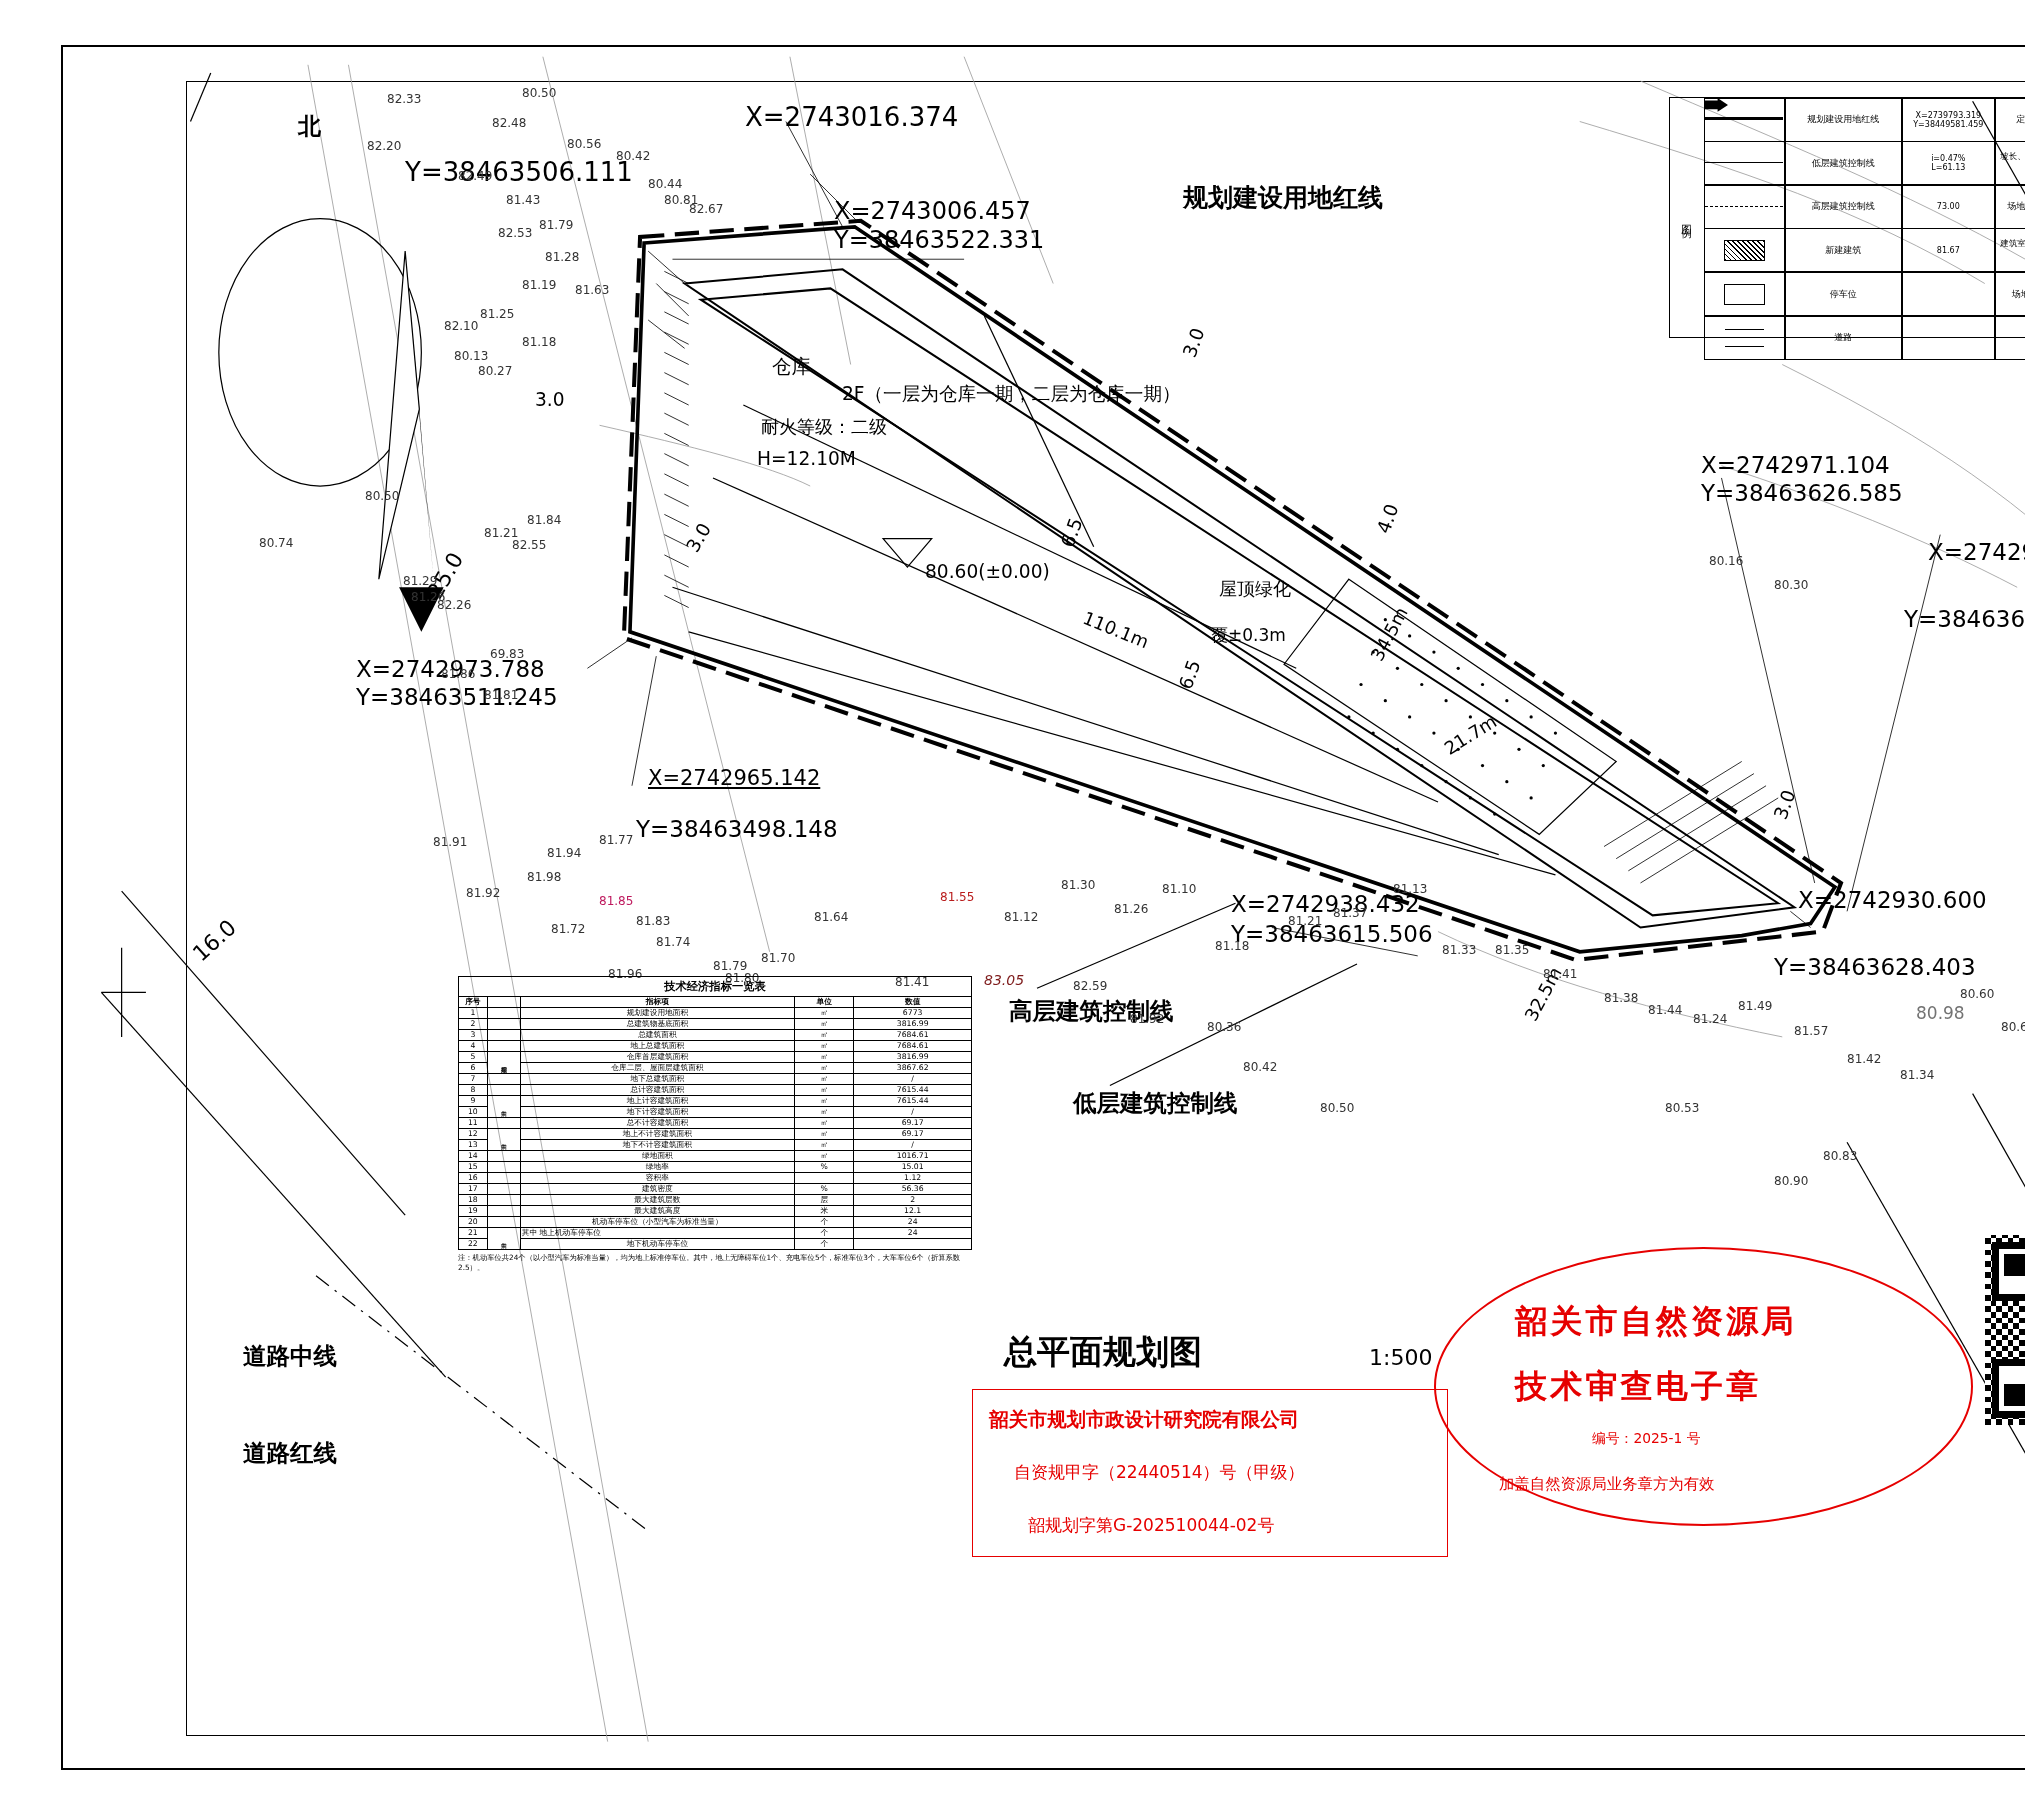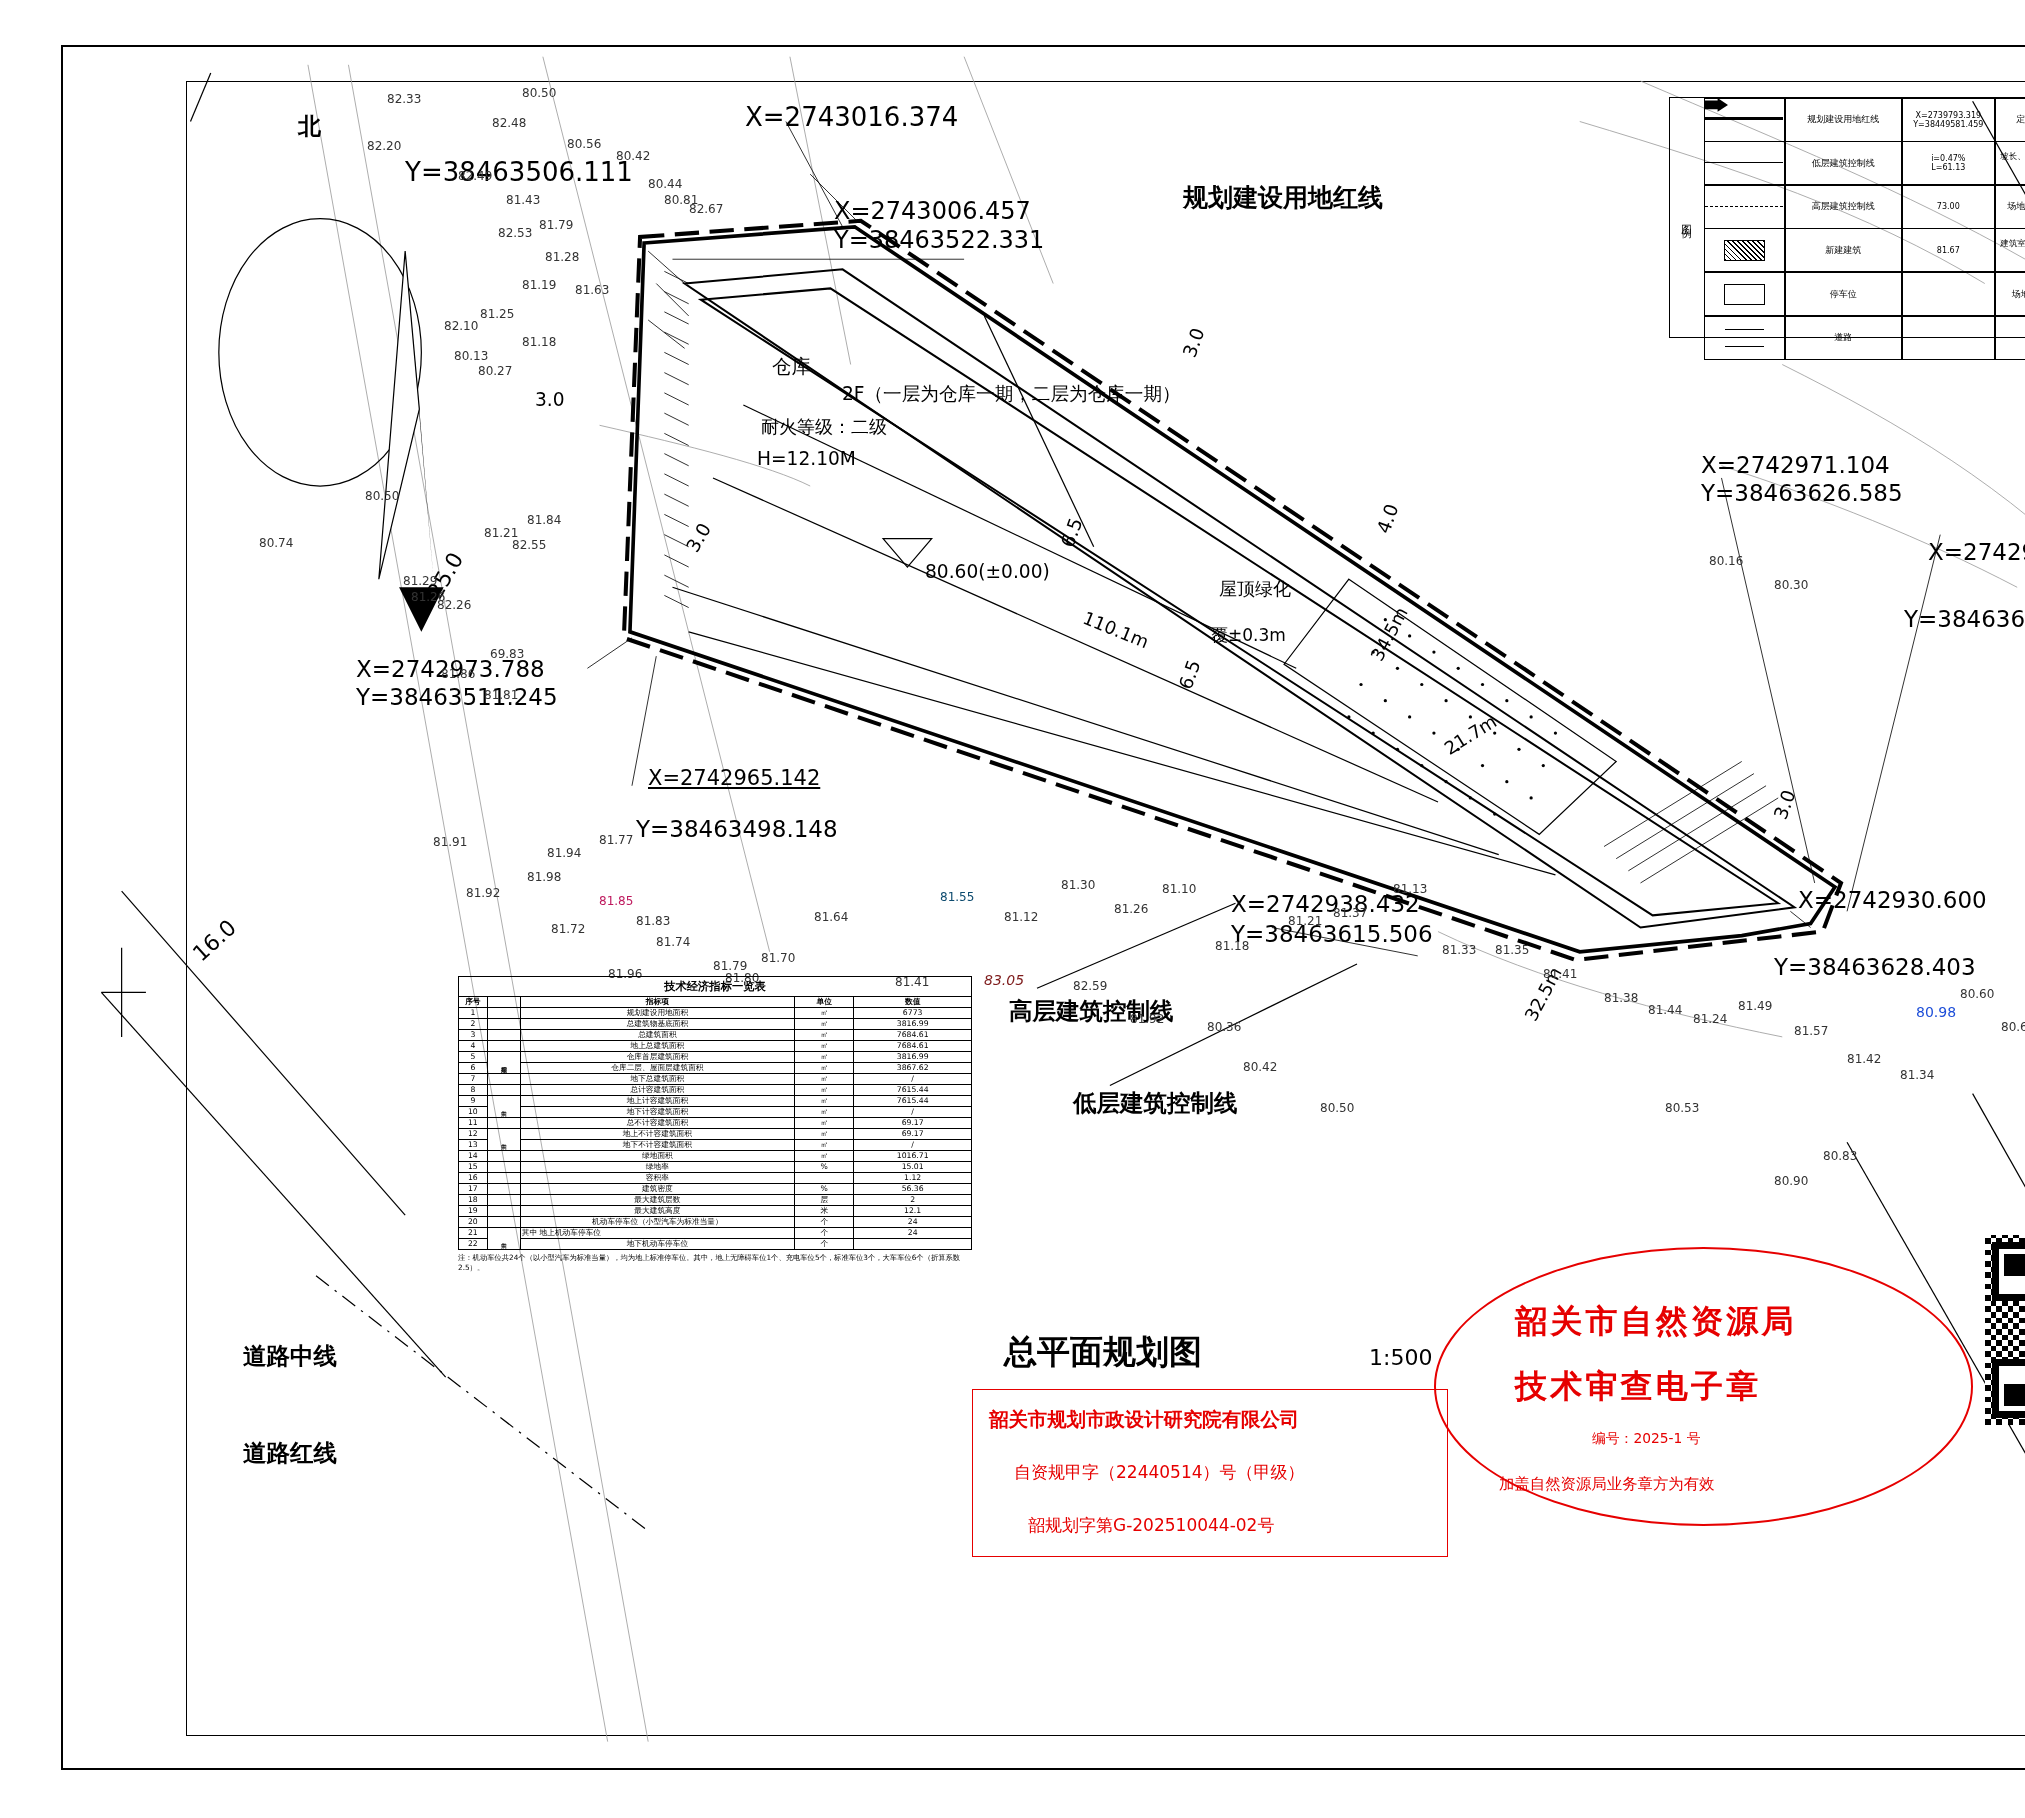--- a/index.html
+++ b/index.html
@@ -274,7 +274,7 @@
     <div class="txt cjk" style="left: 725px; top: 972px; font-size: 12px; color: rgb(51, 51, 51);">81.80</div>
     <div class="txt cjk" style="left: 761px; top: 952px; font-size: 12px; color: rgb(51, 51, 51);">81.70</div>
     <div class="txt cjk" style="left: 814px; top: 911px; font-size: 12px; color: rgb(51, 51, 51);">81.64</div>
-    <div class="txt cjk" style="left: 940px; top: 891px; font-size: 12px; color: #0c4a6e;">81.55</div>
+    <div class="txt cjk" style="left: 940px; top: 891px; font-size: 12px; color: #b91c1c;">81.55</div>
     <div class="txt cjk" style="left: 1004px; top: 911px; font-size: 12px; color: rgb(51, 51, 51);">81.12</div>
     <div class="txt cjk" style="left: 1061px; top: 879px; font-size: 12px; color: rgb(51, 51, 51);">81.30</div>
     <div class="txt cjk" style="left: 1114px; top: 903px; font-size: 12px; color: rgb(51, 51, 51);">81.26</div>

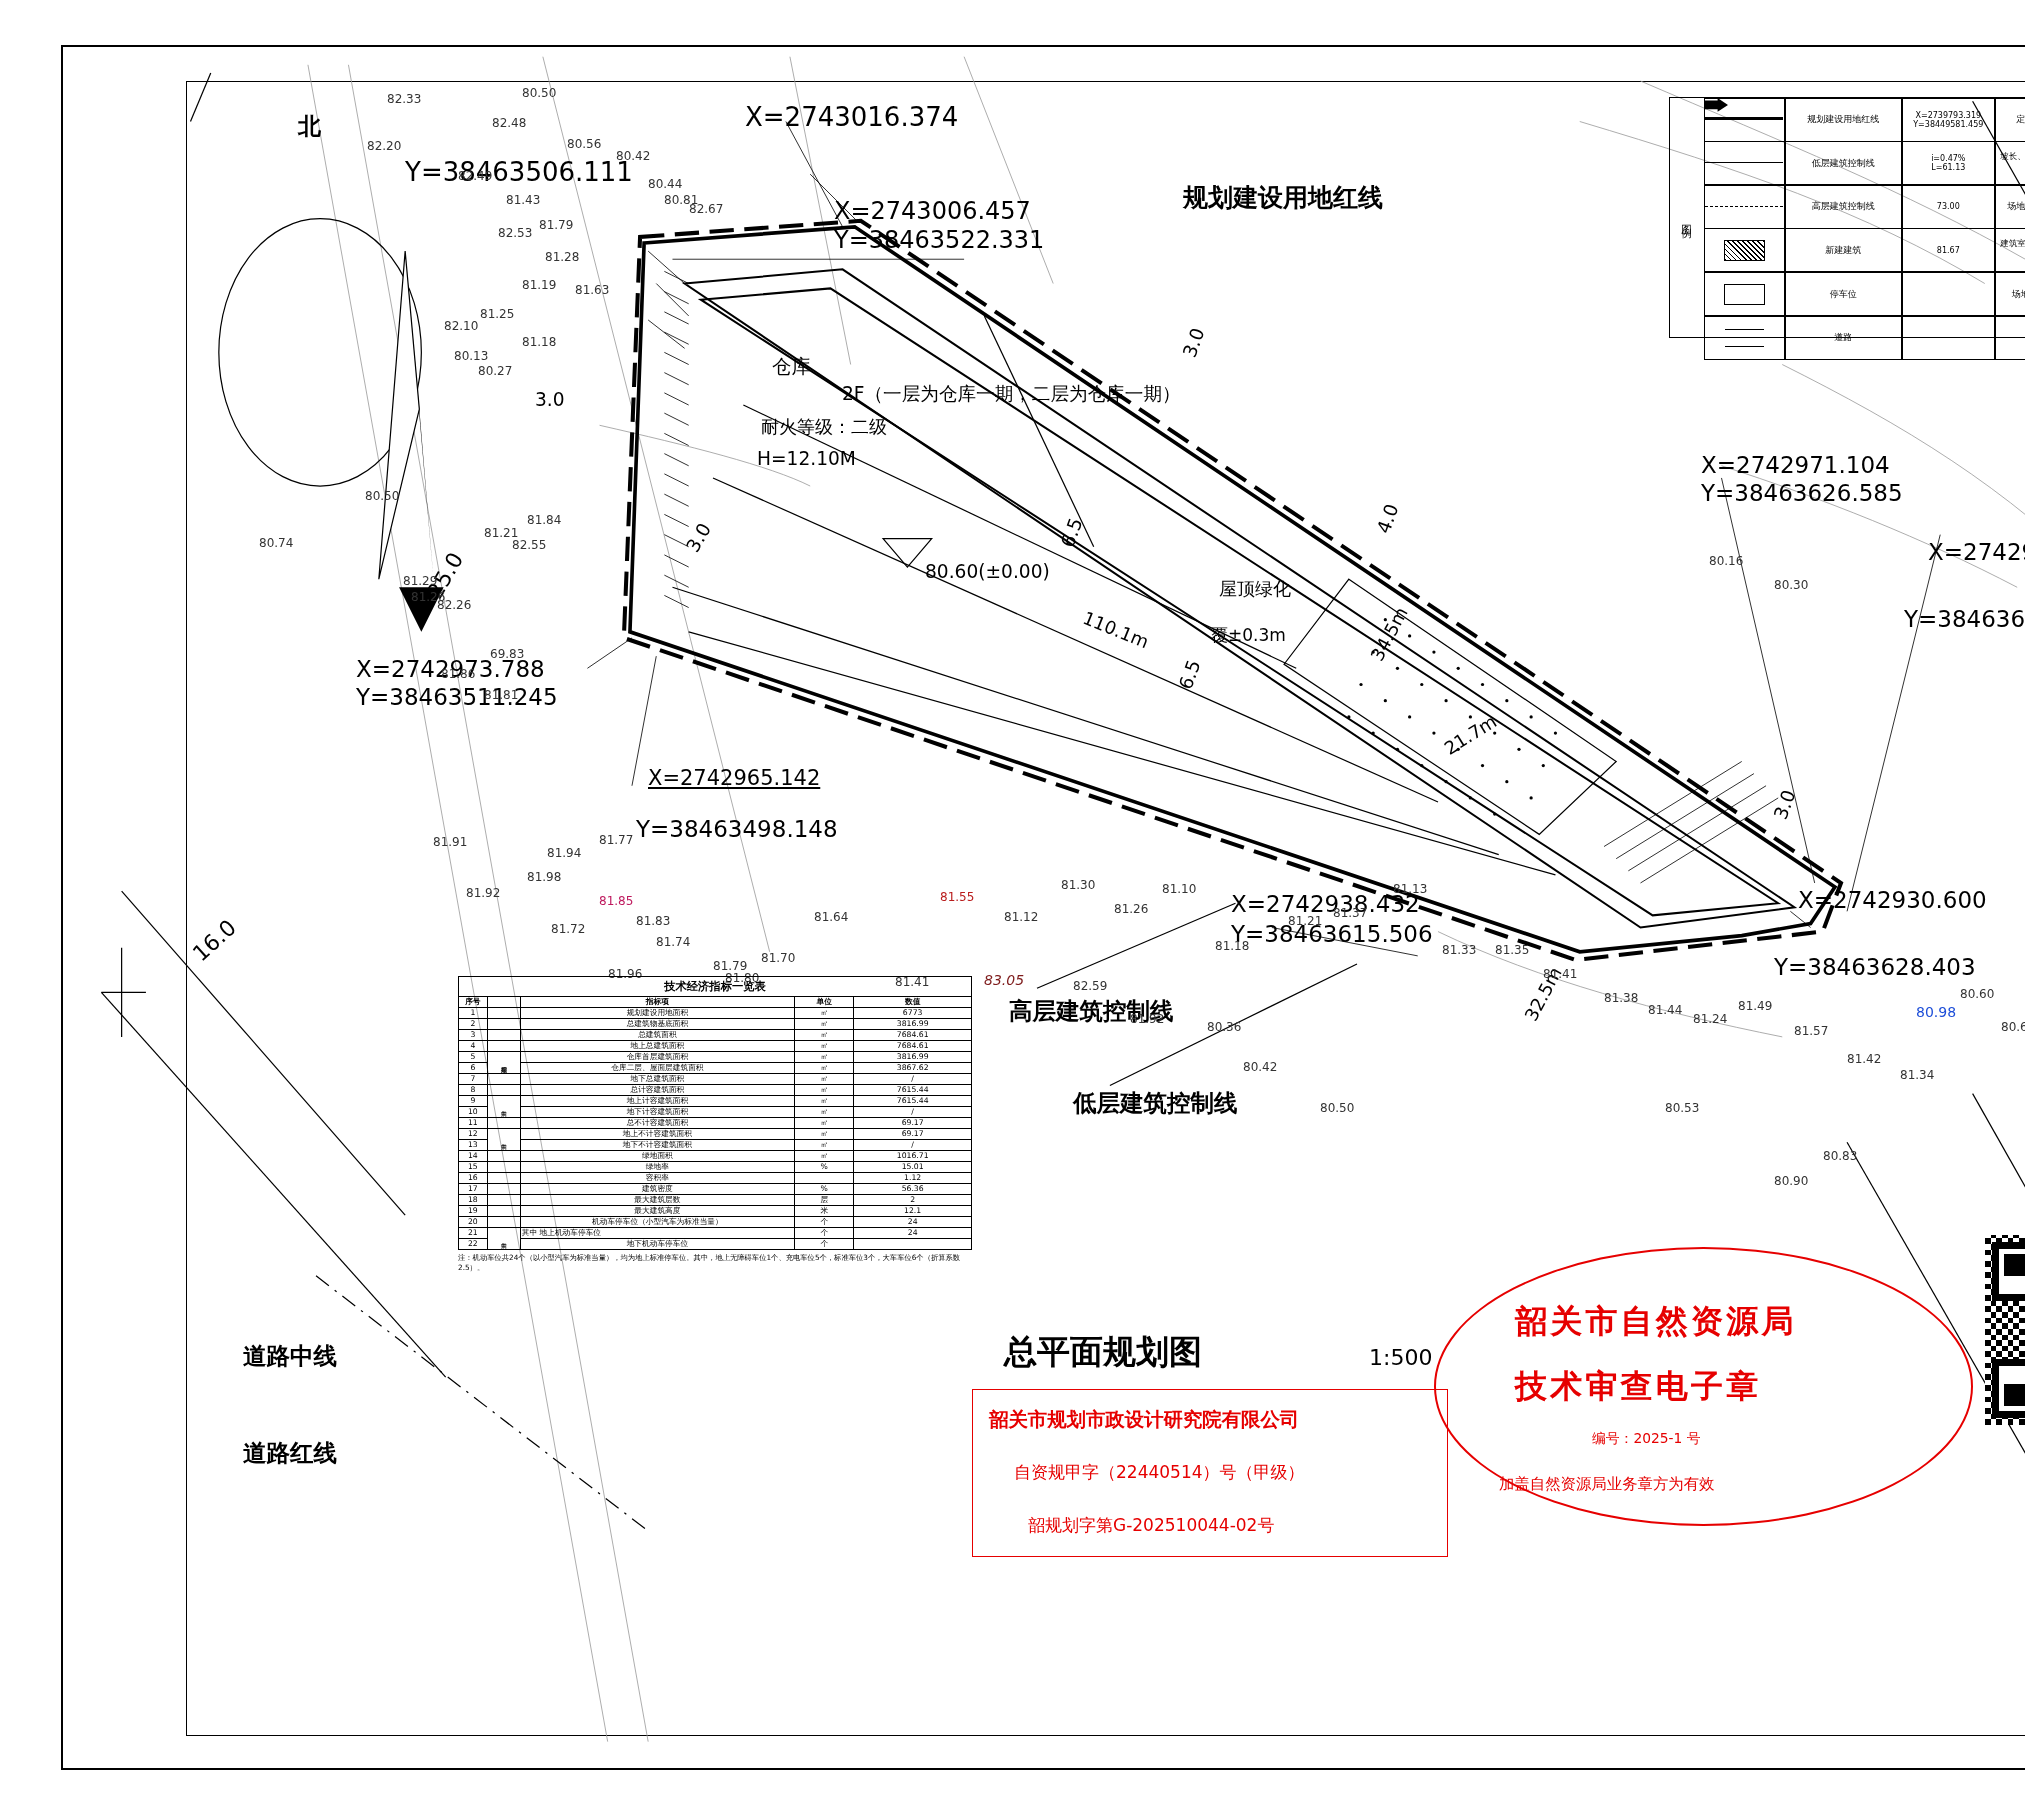--- a/index.html
+++ b/index.html
@@ -293,7 +293,7 @@
     <div class="txt cjk" style="left: 1794px; top: 1025px; font-size: 12px; color: rgb(51, 51, 51);">81.57</div>
     <div class="txt cjk" style="left: 1847px; top: 1053px; font-size: 12px; color: rgb(51, 51, 51);">81.42</div>
     <div class="txt cjk" style="left: 1900px; top: 1069px; font-size: 12px; color: rgb(51, 51, 51);">81.34</div>
-    <div class="txt cjk" style="left: 1916px; top: 1004px; font-size: 14px; color: #1d4ed8;">80.98</div>
+    <div class="txt cjk" style="left: 1916px; top: 1004px; font-size: 17px; color: #737373;">80.98</div>
     <div class="txt cjk" style="left: 1960px; top: 988px; font-size: 12px; color: rgb(51, 51, 51);">80.60</div>
     <div class="txt cjk" style="left: 2001px; top: 1021px; font-size: 12px; color: rgb(51, 51, 51);">80.65</div>
     <div class="txt cjk" style="left: 1823px; top: 1150px; font-size: 12px; color: rgb(51, 51, 51);">80.83</div>

